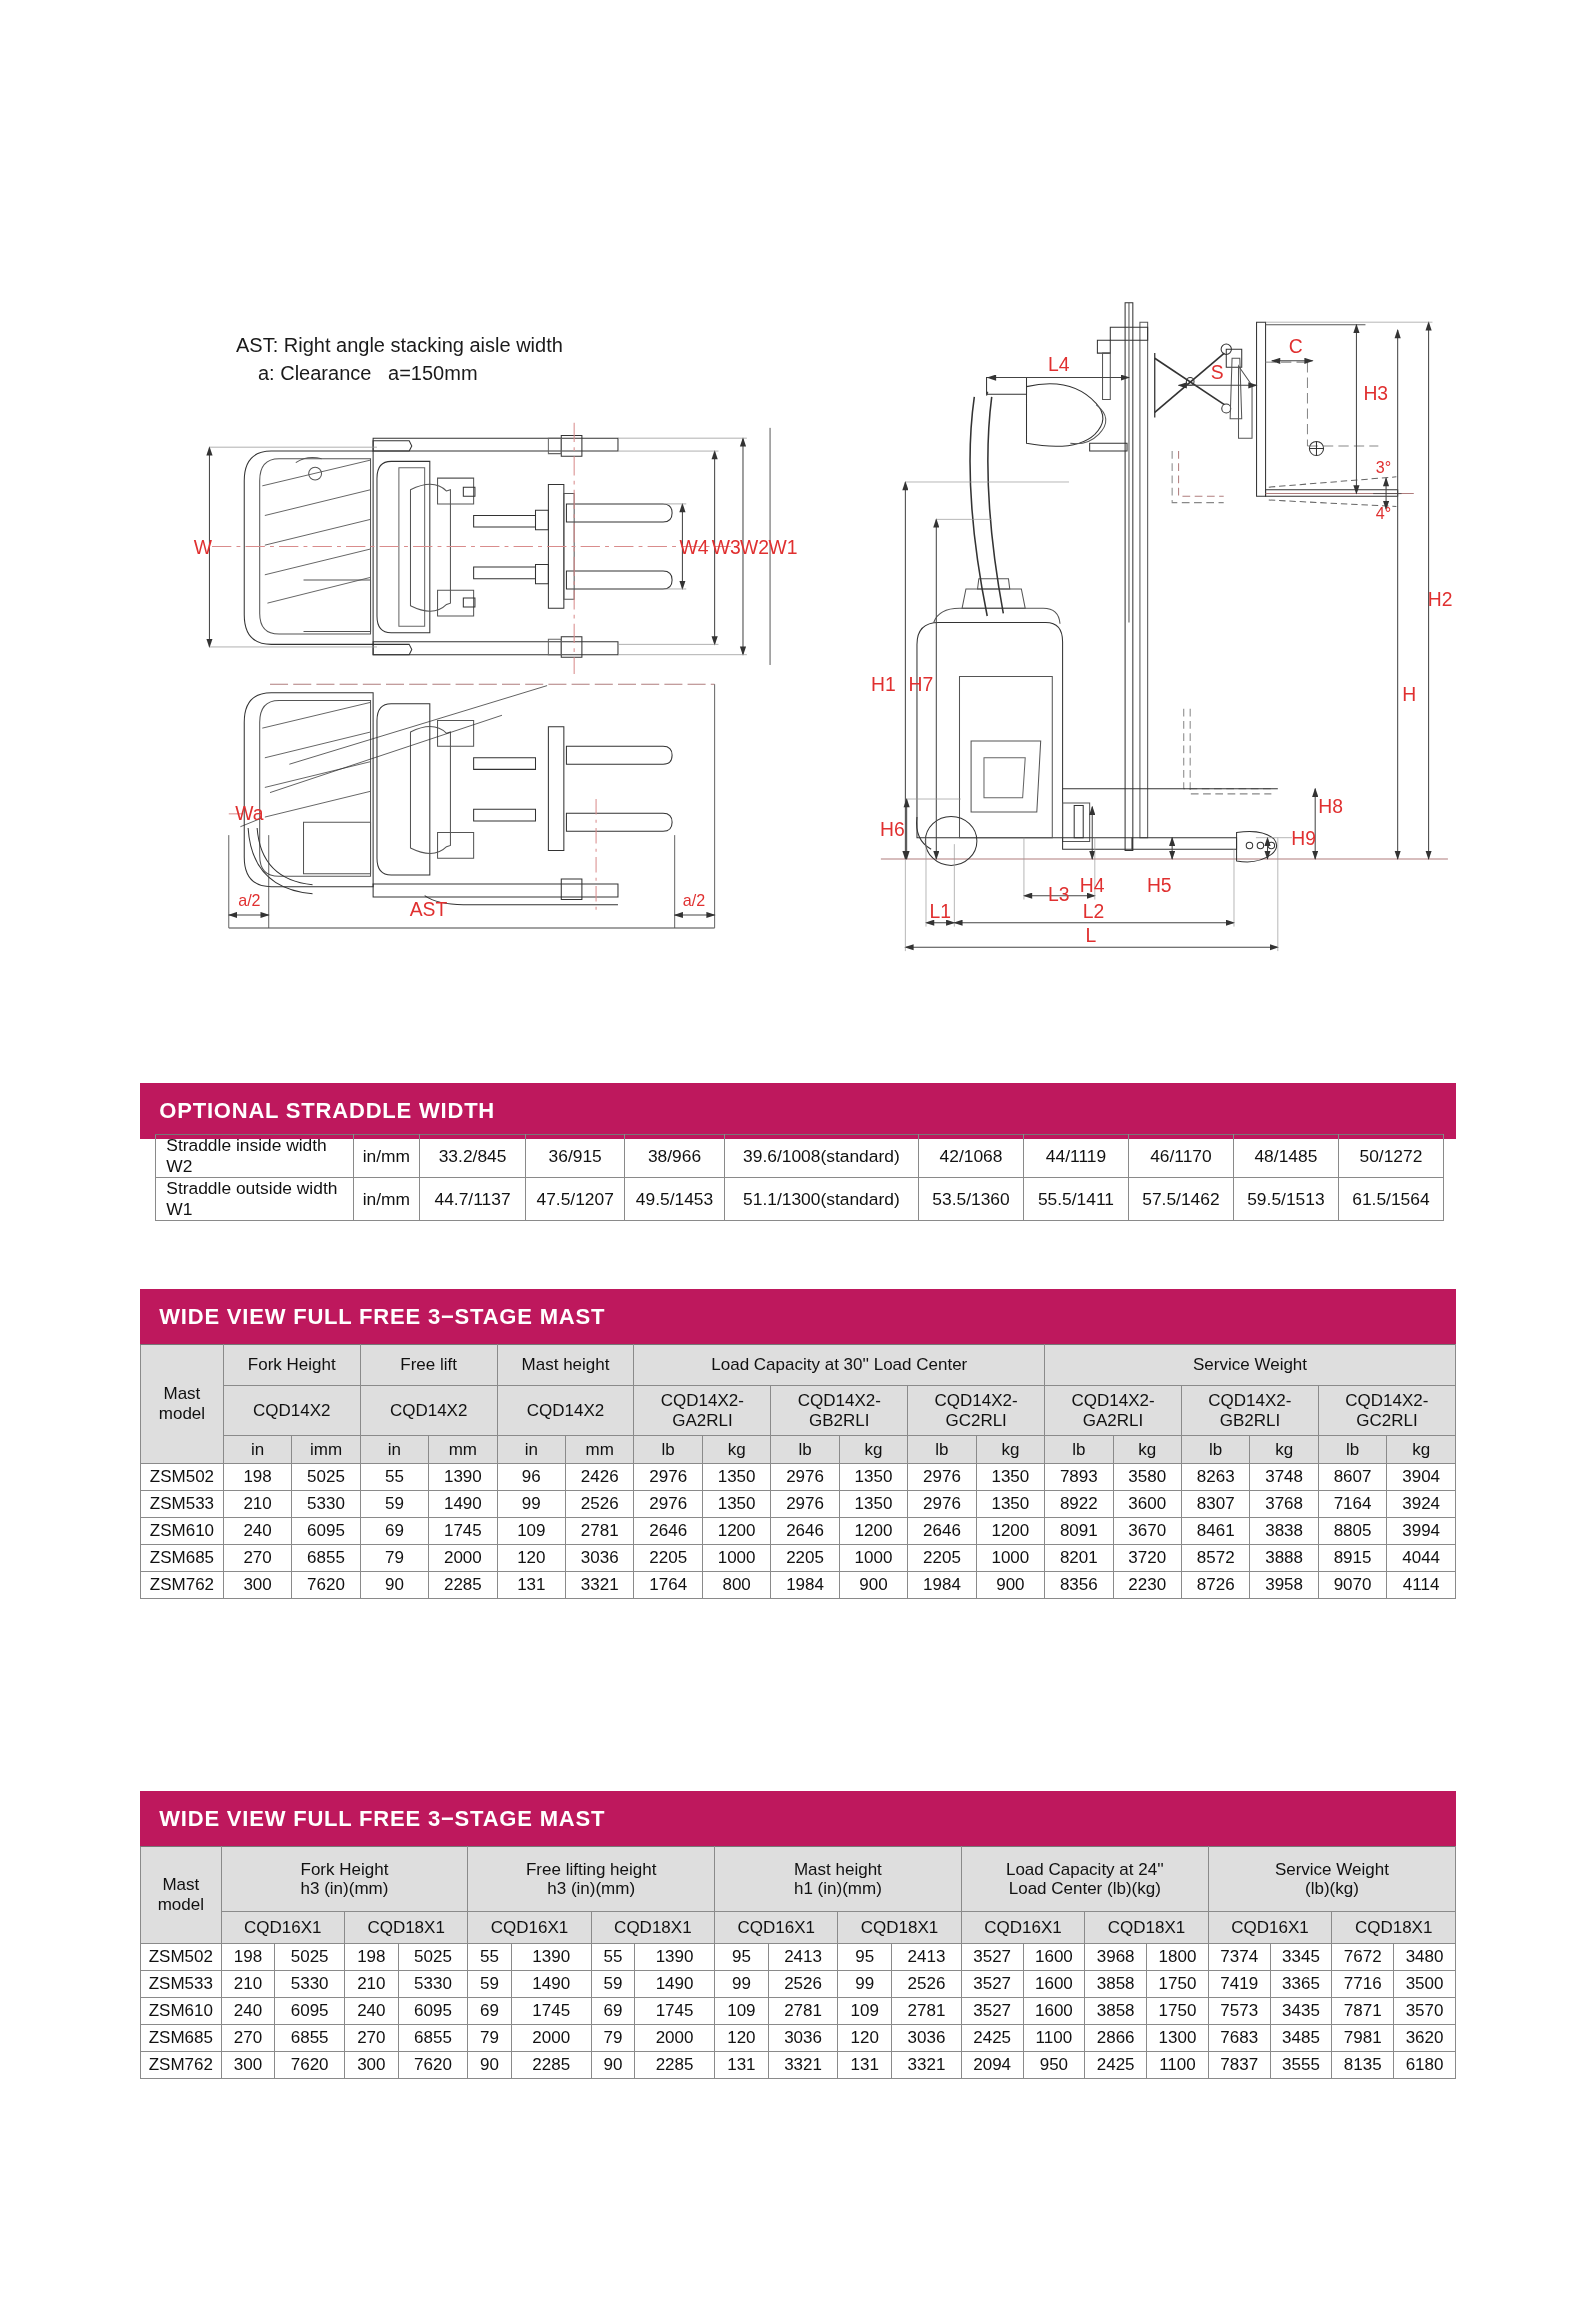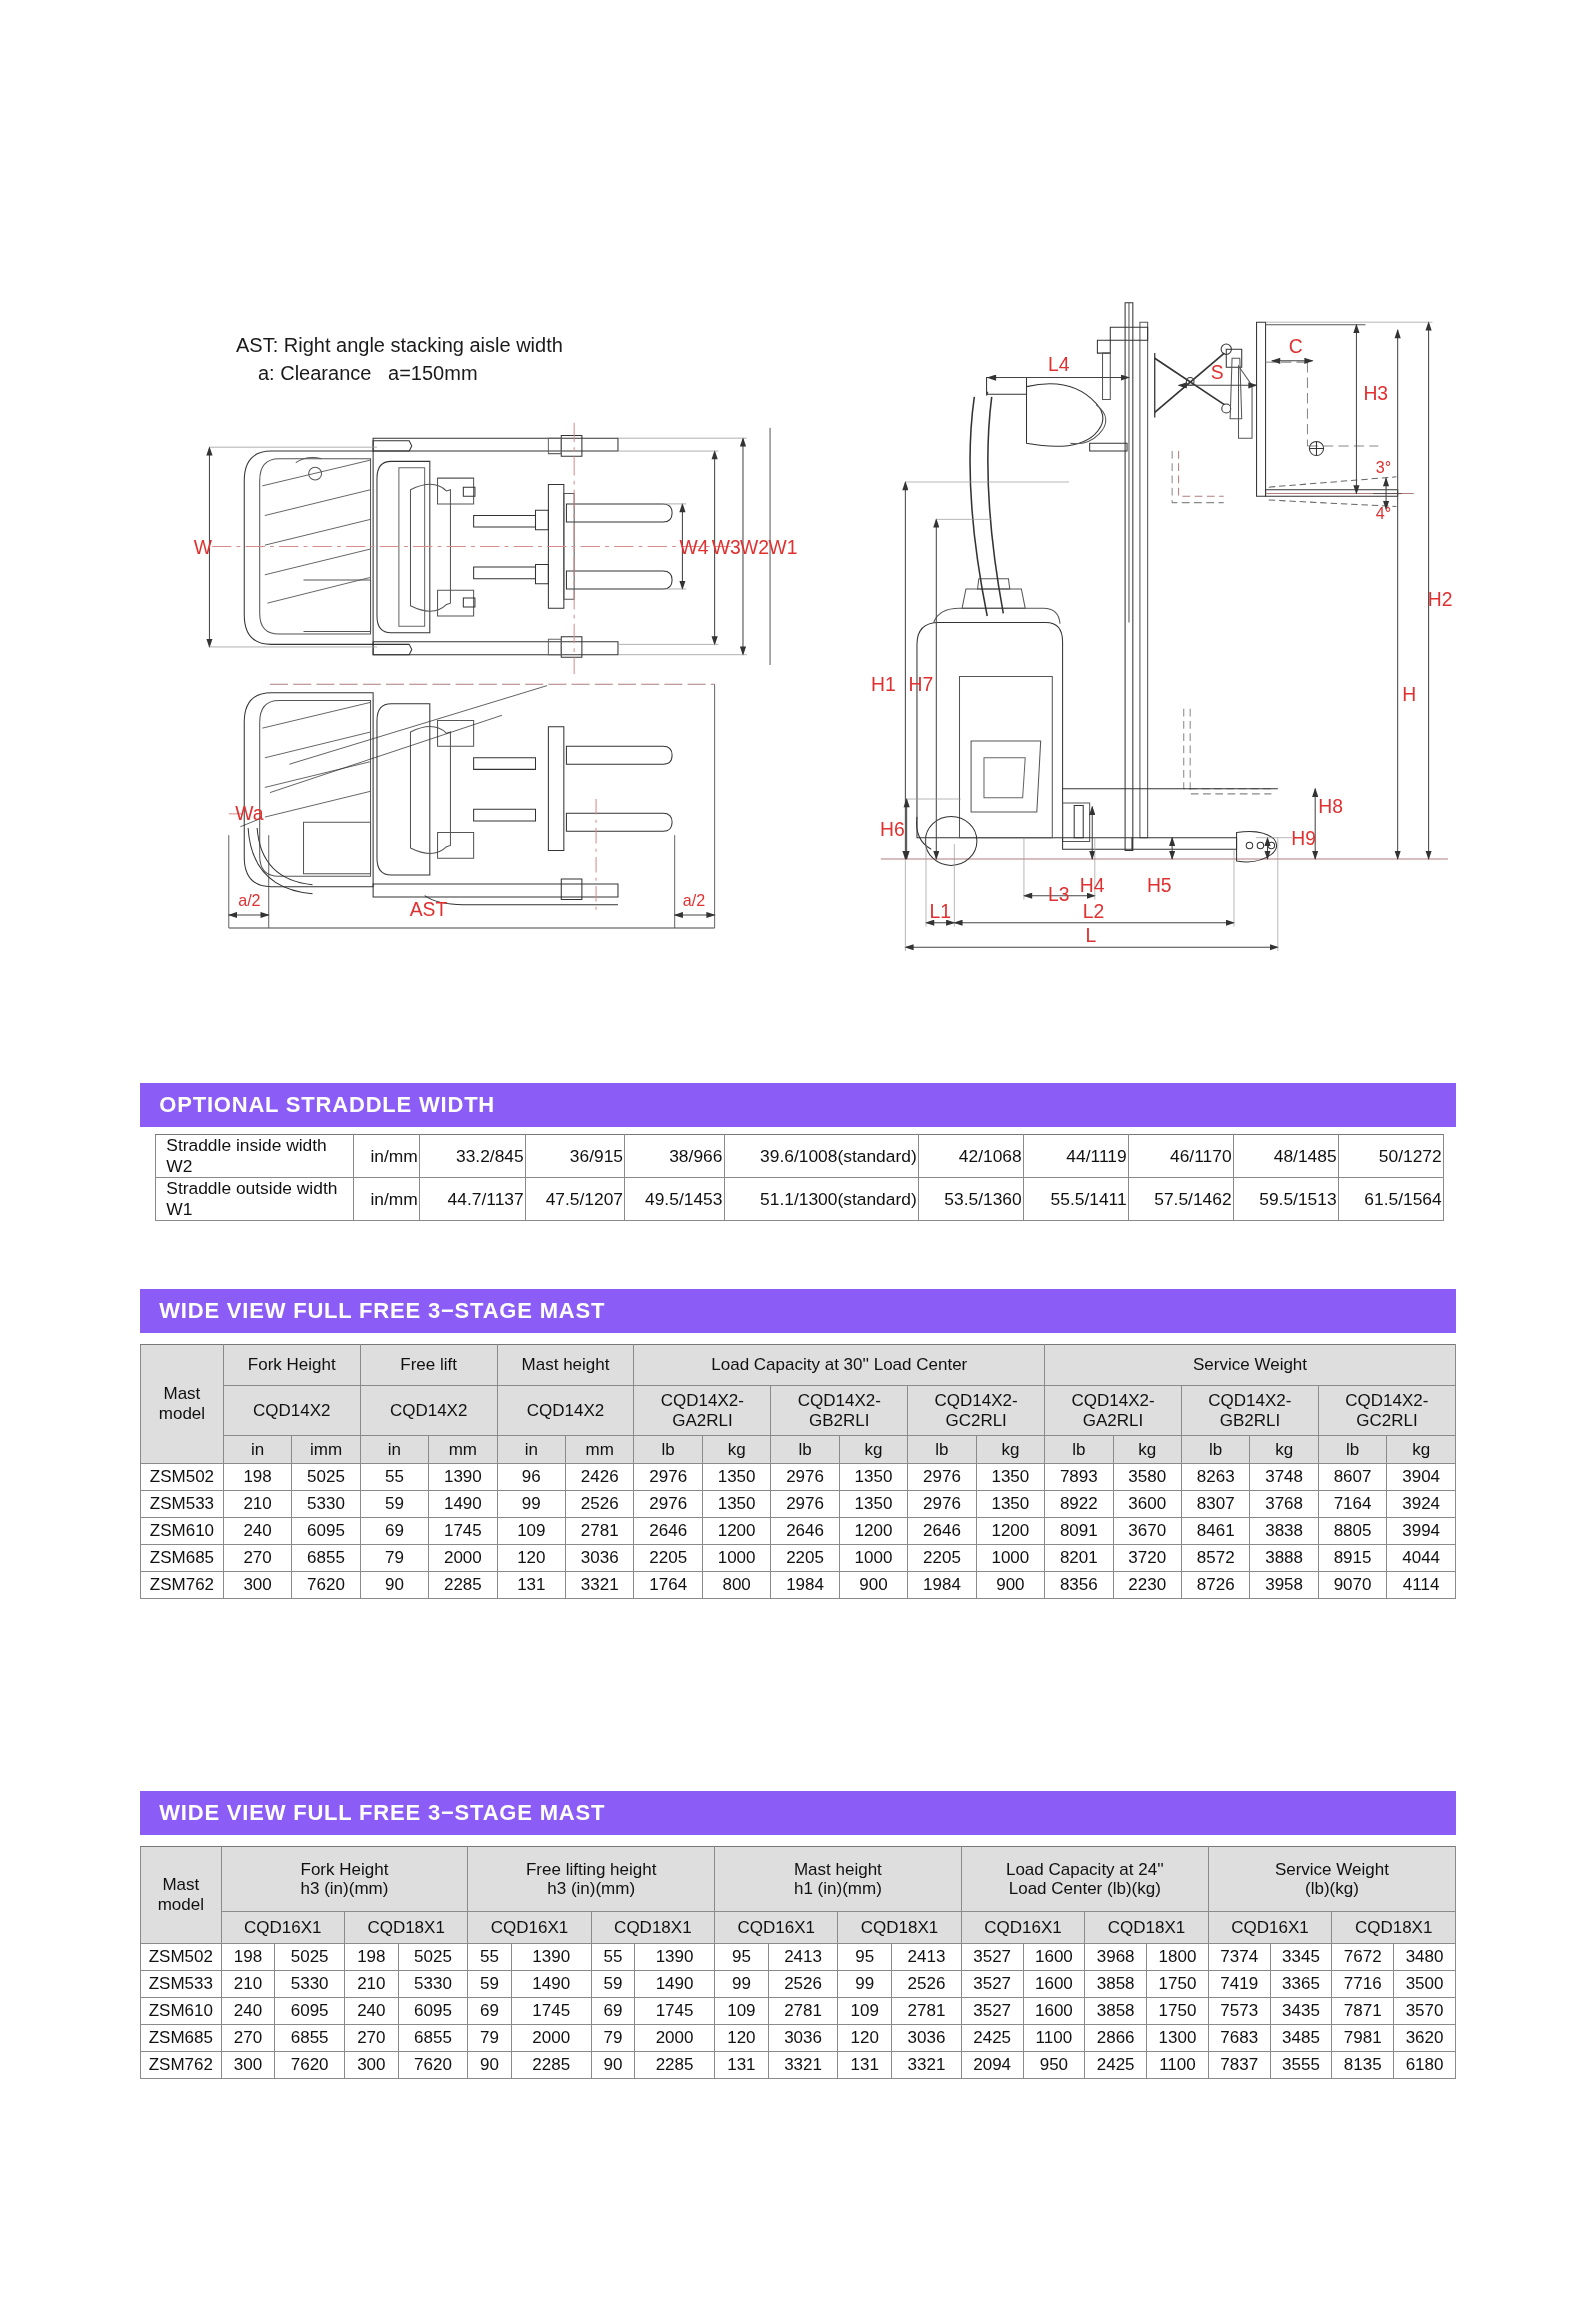--- a/index.html
+++ b/index.html
@@ -27,7 +27,7 @@
 
   
   .banner{
-    position:absolute;height:44px;background:#8b5cf6;
+    position:absolute;height:56px;background:#be185d;
     display:flex;align-items:center;
   }
   .banner span{

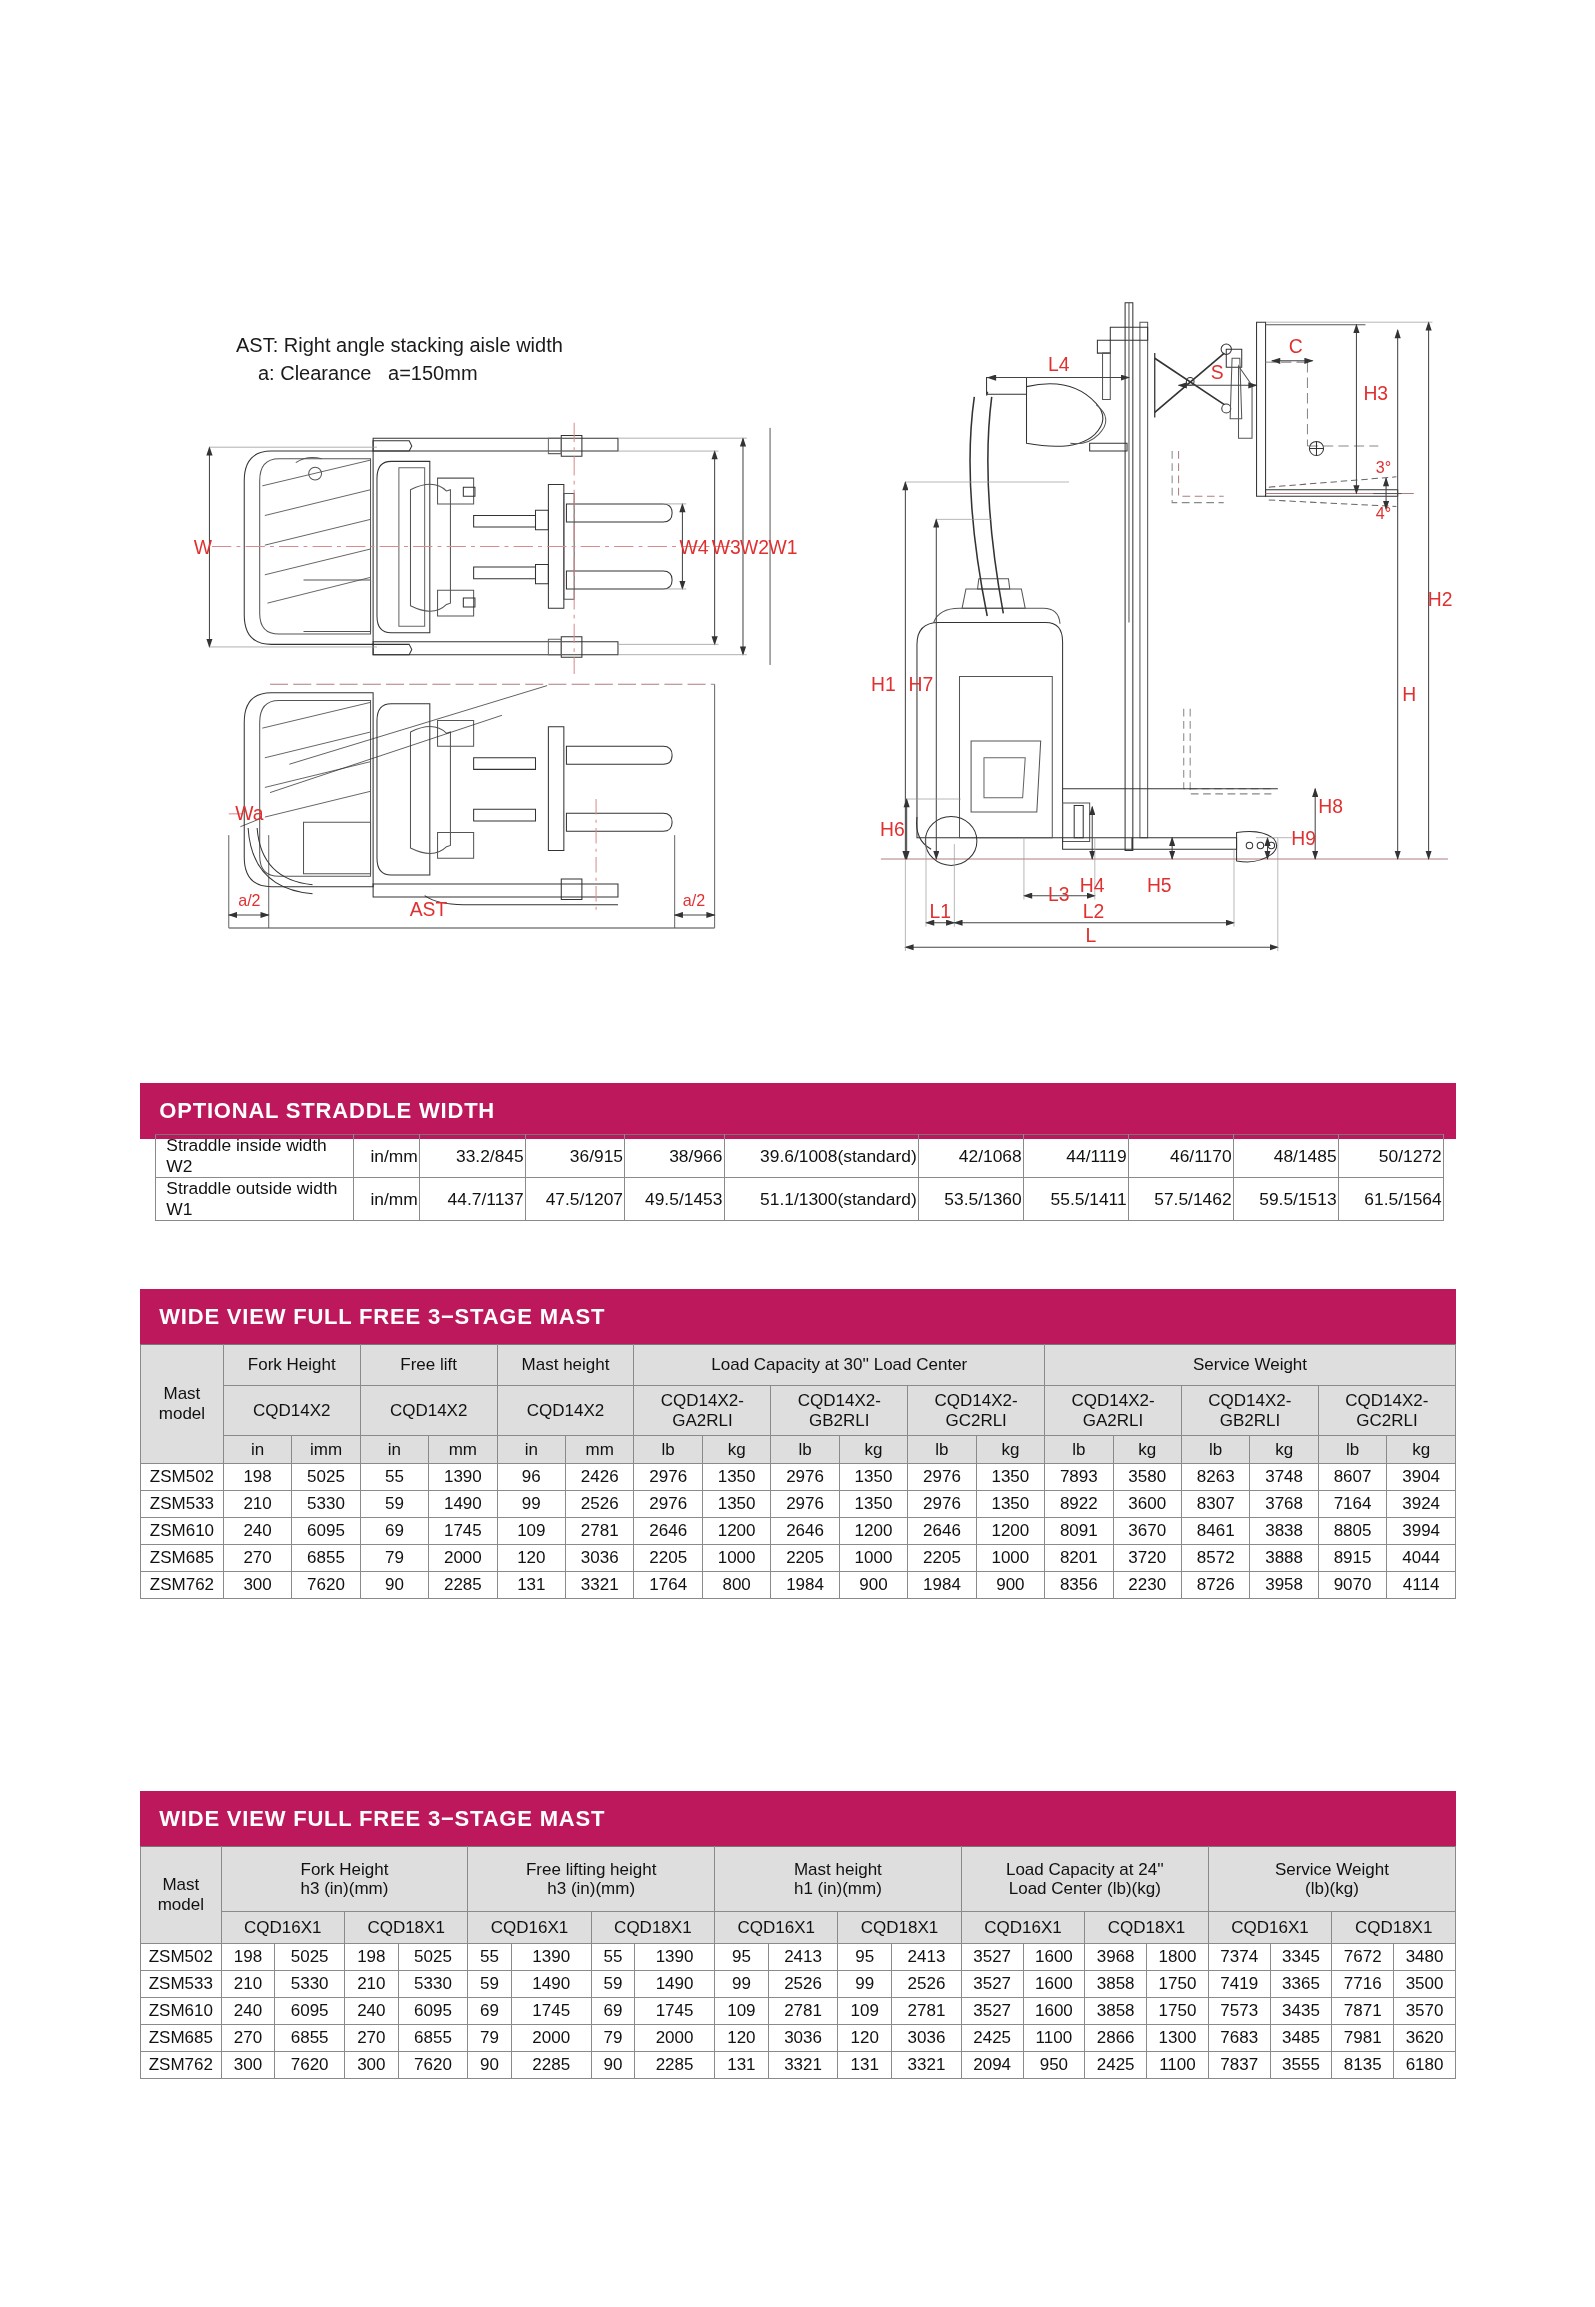--- a/index.html
+++ b/index.html
@@ -48,7 +48,7 @@
 
   
   #straddle-table{left:155px;top:1134px;width:1289px;font-size:17.4px;}
-  #straddle-table td{height:28px;text-align:right;}
+  #straddle-table td{height:28px;}
   #straddle-table td.rowlabel{text-align:left;padding-left:10.3px;}
 
   

